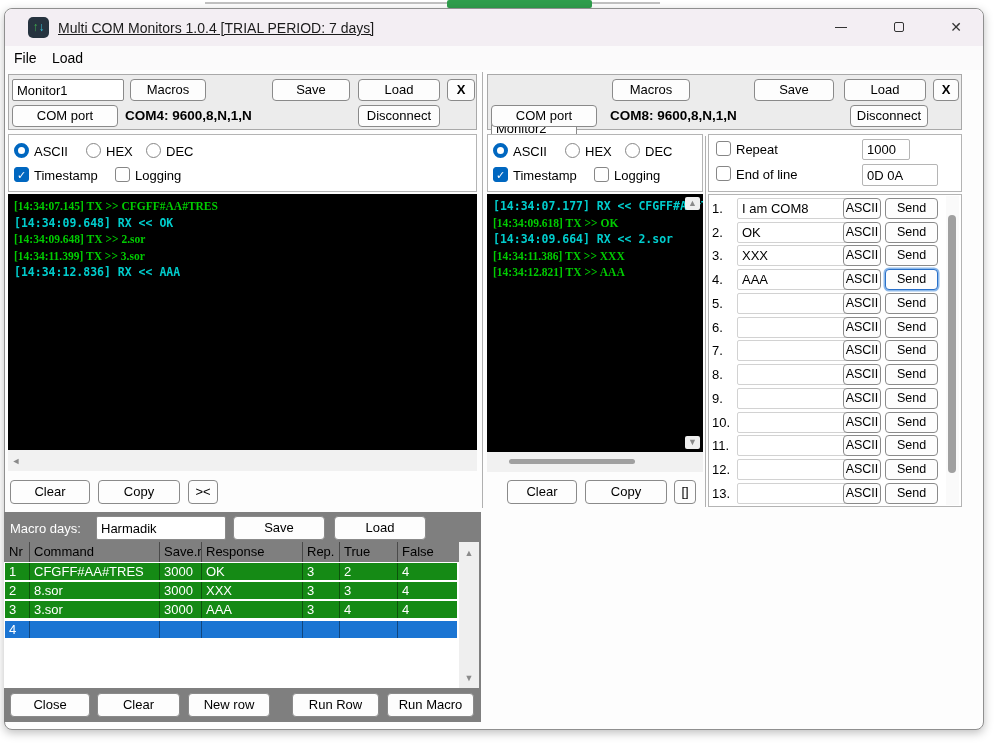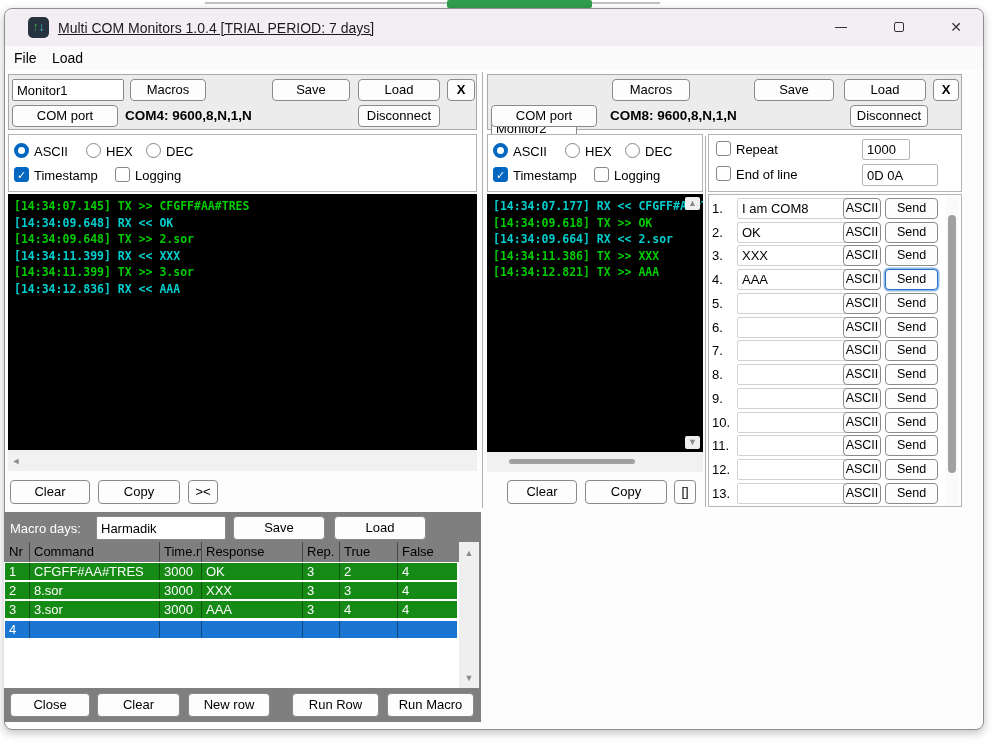--- a/index.html
+++ b/index.html
@@ -33,7 +33,7 @@
   .optlabel{font-size:13px;line-height:17px;}
   .term{background:#000;font-family:"DejaVu Sans Mono",monospace;font-size:11.5px;font-weight:bold;
         line-height:16.5px;padding:4px 0 0 6px;overflow:hidden;white-space:nowrap;}
-  .tline.tx{color:#00cc00;}
+  .tline.tx{color:#00cc00;font-family:Liberation Serif, serif;}
   .tline.rx{color:#00cdcd;}
   .scrollstrip{background:#f1f1f1;}
   .arrow{color:#8a8a8a;font-size:9px;line-height:12px;text-align:center;}

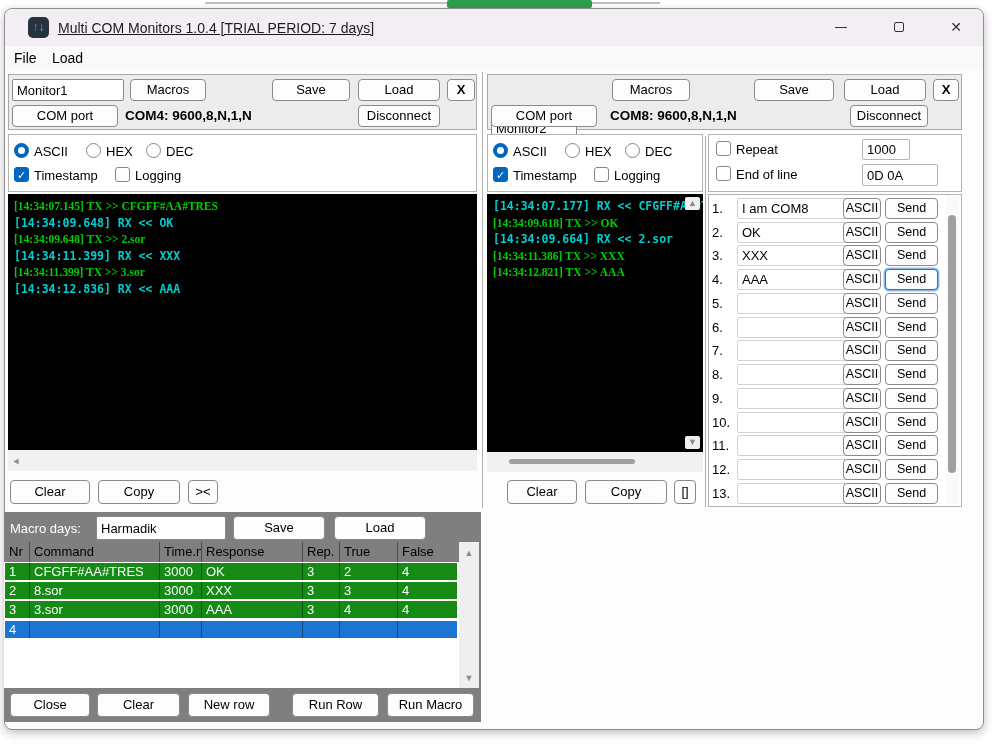--- a/index.html
+++ b/index.html
@@ -110,7 +110,6 @@
     <div class="tline tx">[14:34:07.145] TX &gt;&gt; CFGFF#AA#TRES</div>
     <div class="tline rx">[14:34:09.648] RX &lt;&lt; OK</div>
     <div class="tline tx">[14:34:09.648] TX &gt;&gt; 2.sor</div>
-    <div class="tline rx">[14:34:11.399] RX &lt;&lt; XXX</div>
     <div class="tline tx">[14:34:11.399] TX &gt;&gt; 3.sor</div>
     <div class="tline rx">[14:34:12.836] RX &lt;&lt; AAA</div>
   </div>

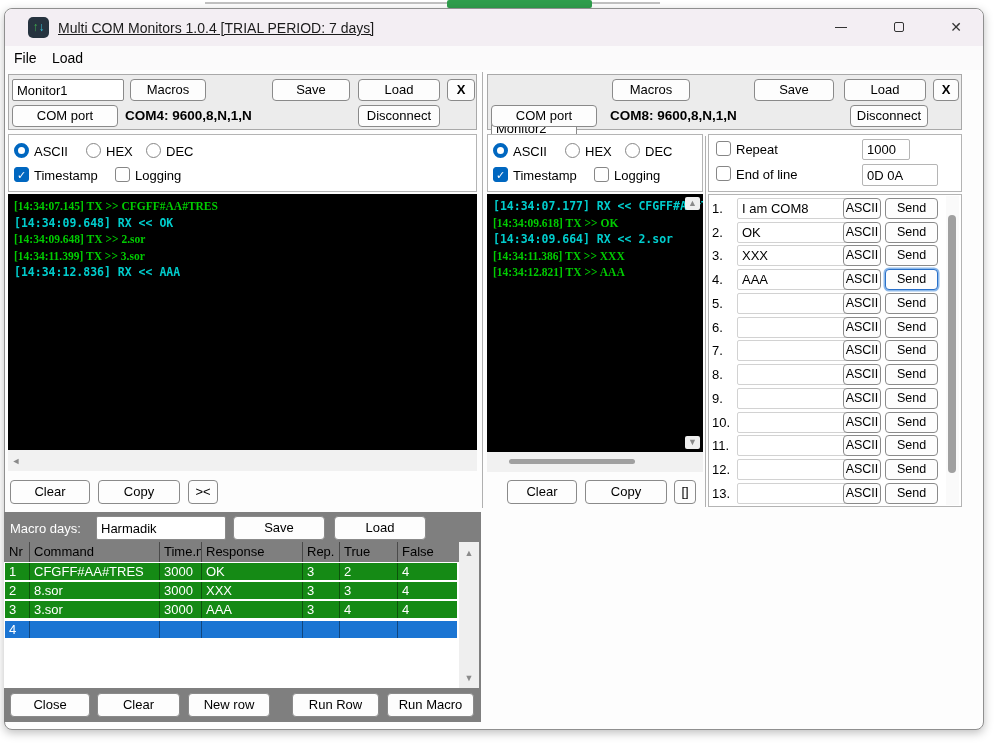--- a/index.html
+++ b/index.html
@@ -266,7 +266,7 @@
   <div class="abs thead" style="left:5px;top:542px;width:452px;height:20px;">
     <span class="c0">Nr</span>
     <span class="c1">Command</span>
-    <span class="c2">Time.n</span>
+    <span class="c2">Save.n</span>
     <span class="c3">Response</span>
     <span class="c4">Rep.</span>
     <span class="c5">True</span>

